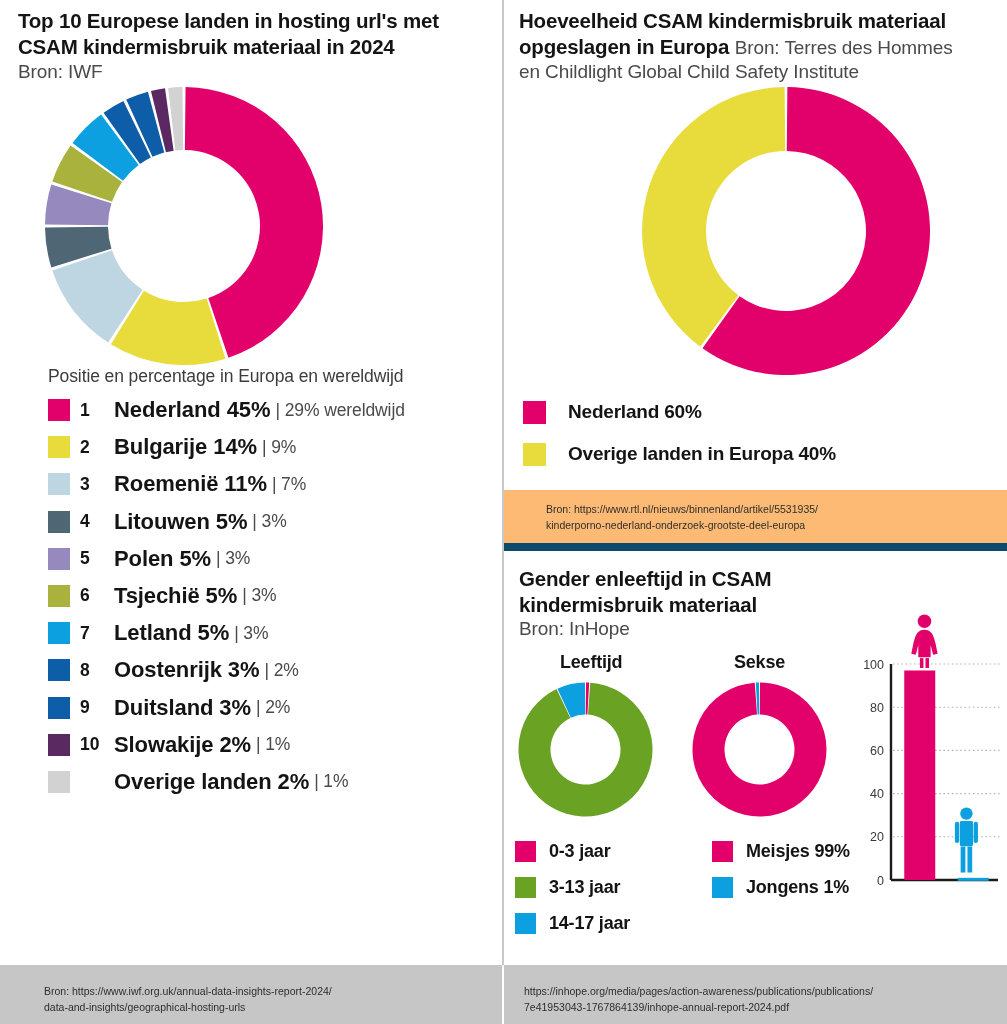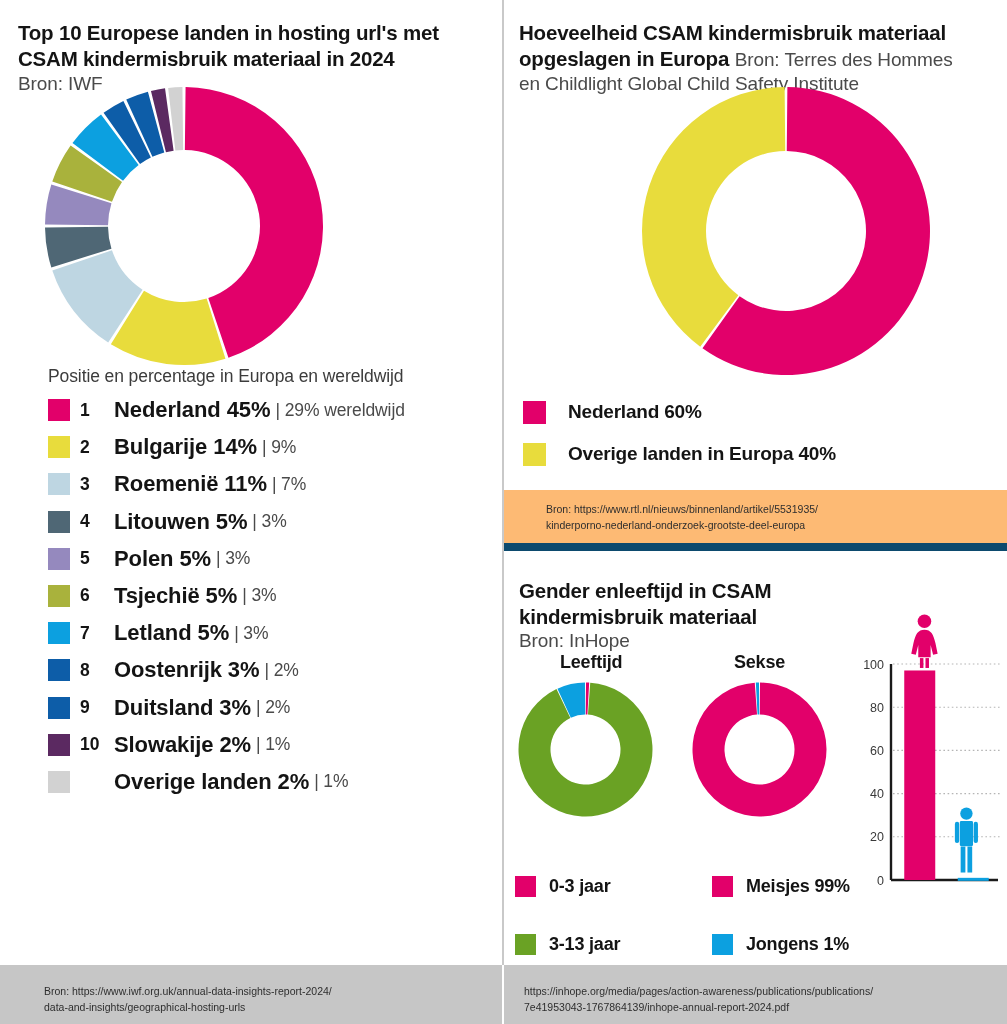--- a/index.html
+++ b/index.html
@@ -40,7 +40,6 @@
     line-height: 1.28;
     letter-spacing: -0.2px;
     color: #141414;
-    margin-top: 12px;
   }
   .panel-sub {
     font-size: 19px;

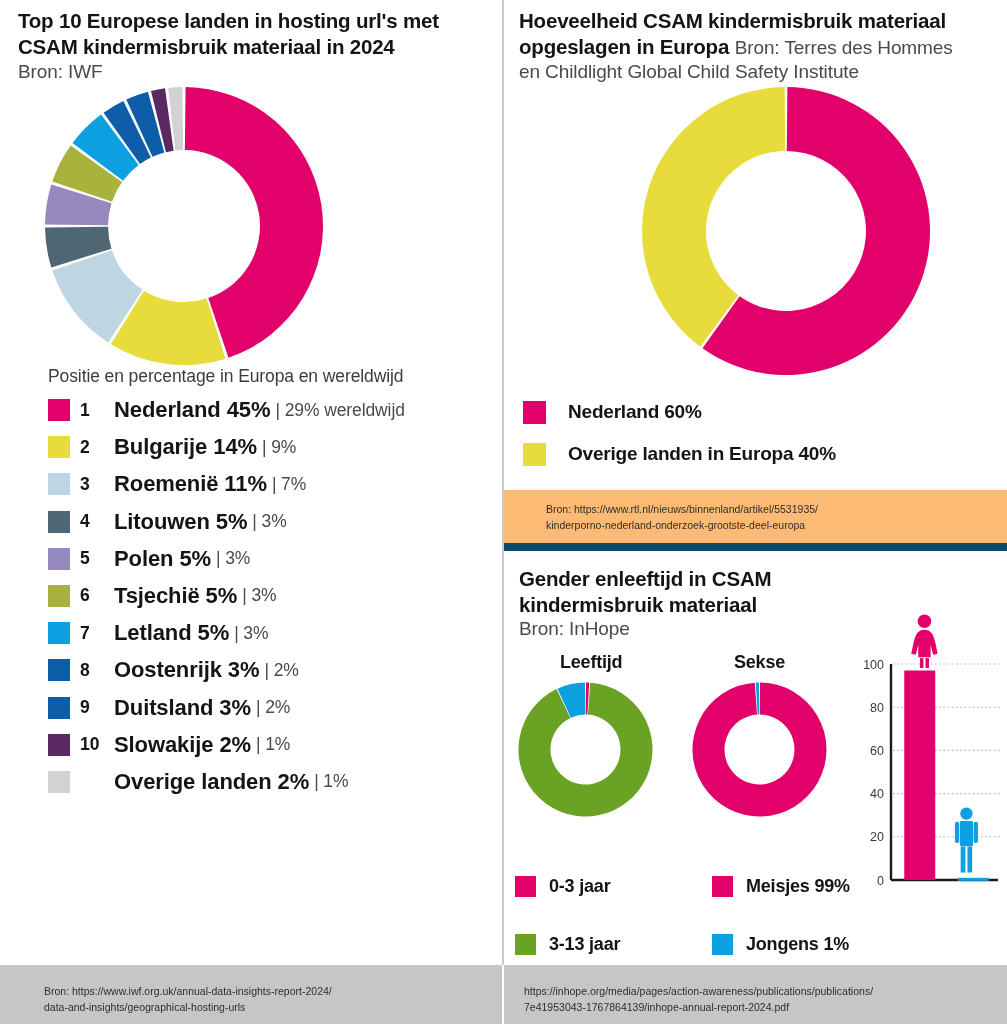--- a/index.html
+++ b/index.html
@@ -108,7 +108,7 @@
   #donut4-wrap { position: absolute; left: 692px; top: 682px; width: 135px; height: 135px; }
 
   .mini-legend { position: absolute; }
-  .mini-legend .lrow { display: flex; align-items: flex-start; height: 22px; margin-bottom: 14px; margin-top: 36px; }
+  .mini-legend .lrow { display: flex; align-items: center; height: 22px; margin-bottom: 14px; }
   .mini-legend .sw { width: 21px; height: 21px; flex: 0 0 21px; }
   .mini-legend .nm { margin-left: 13px; font-size: 18px; font-weight: bold; color: #141414; letter-spacing: -0.2px; white-space: nowrap; }
   #legend3 { left: 515px; top: 840px; }

